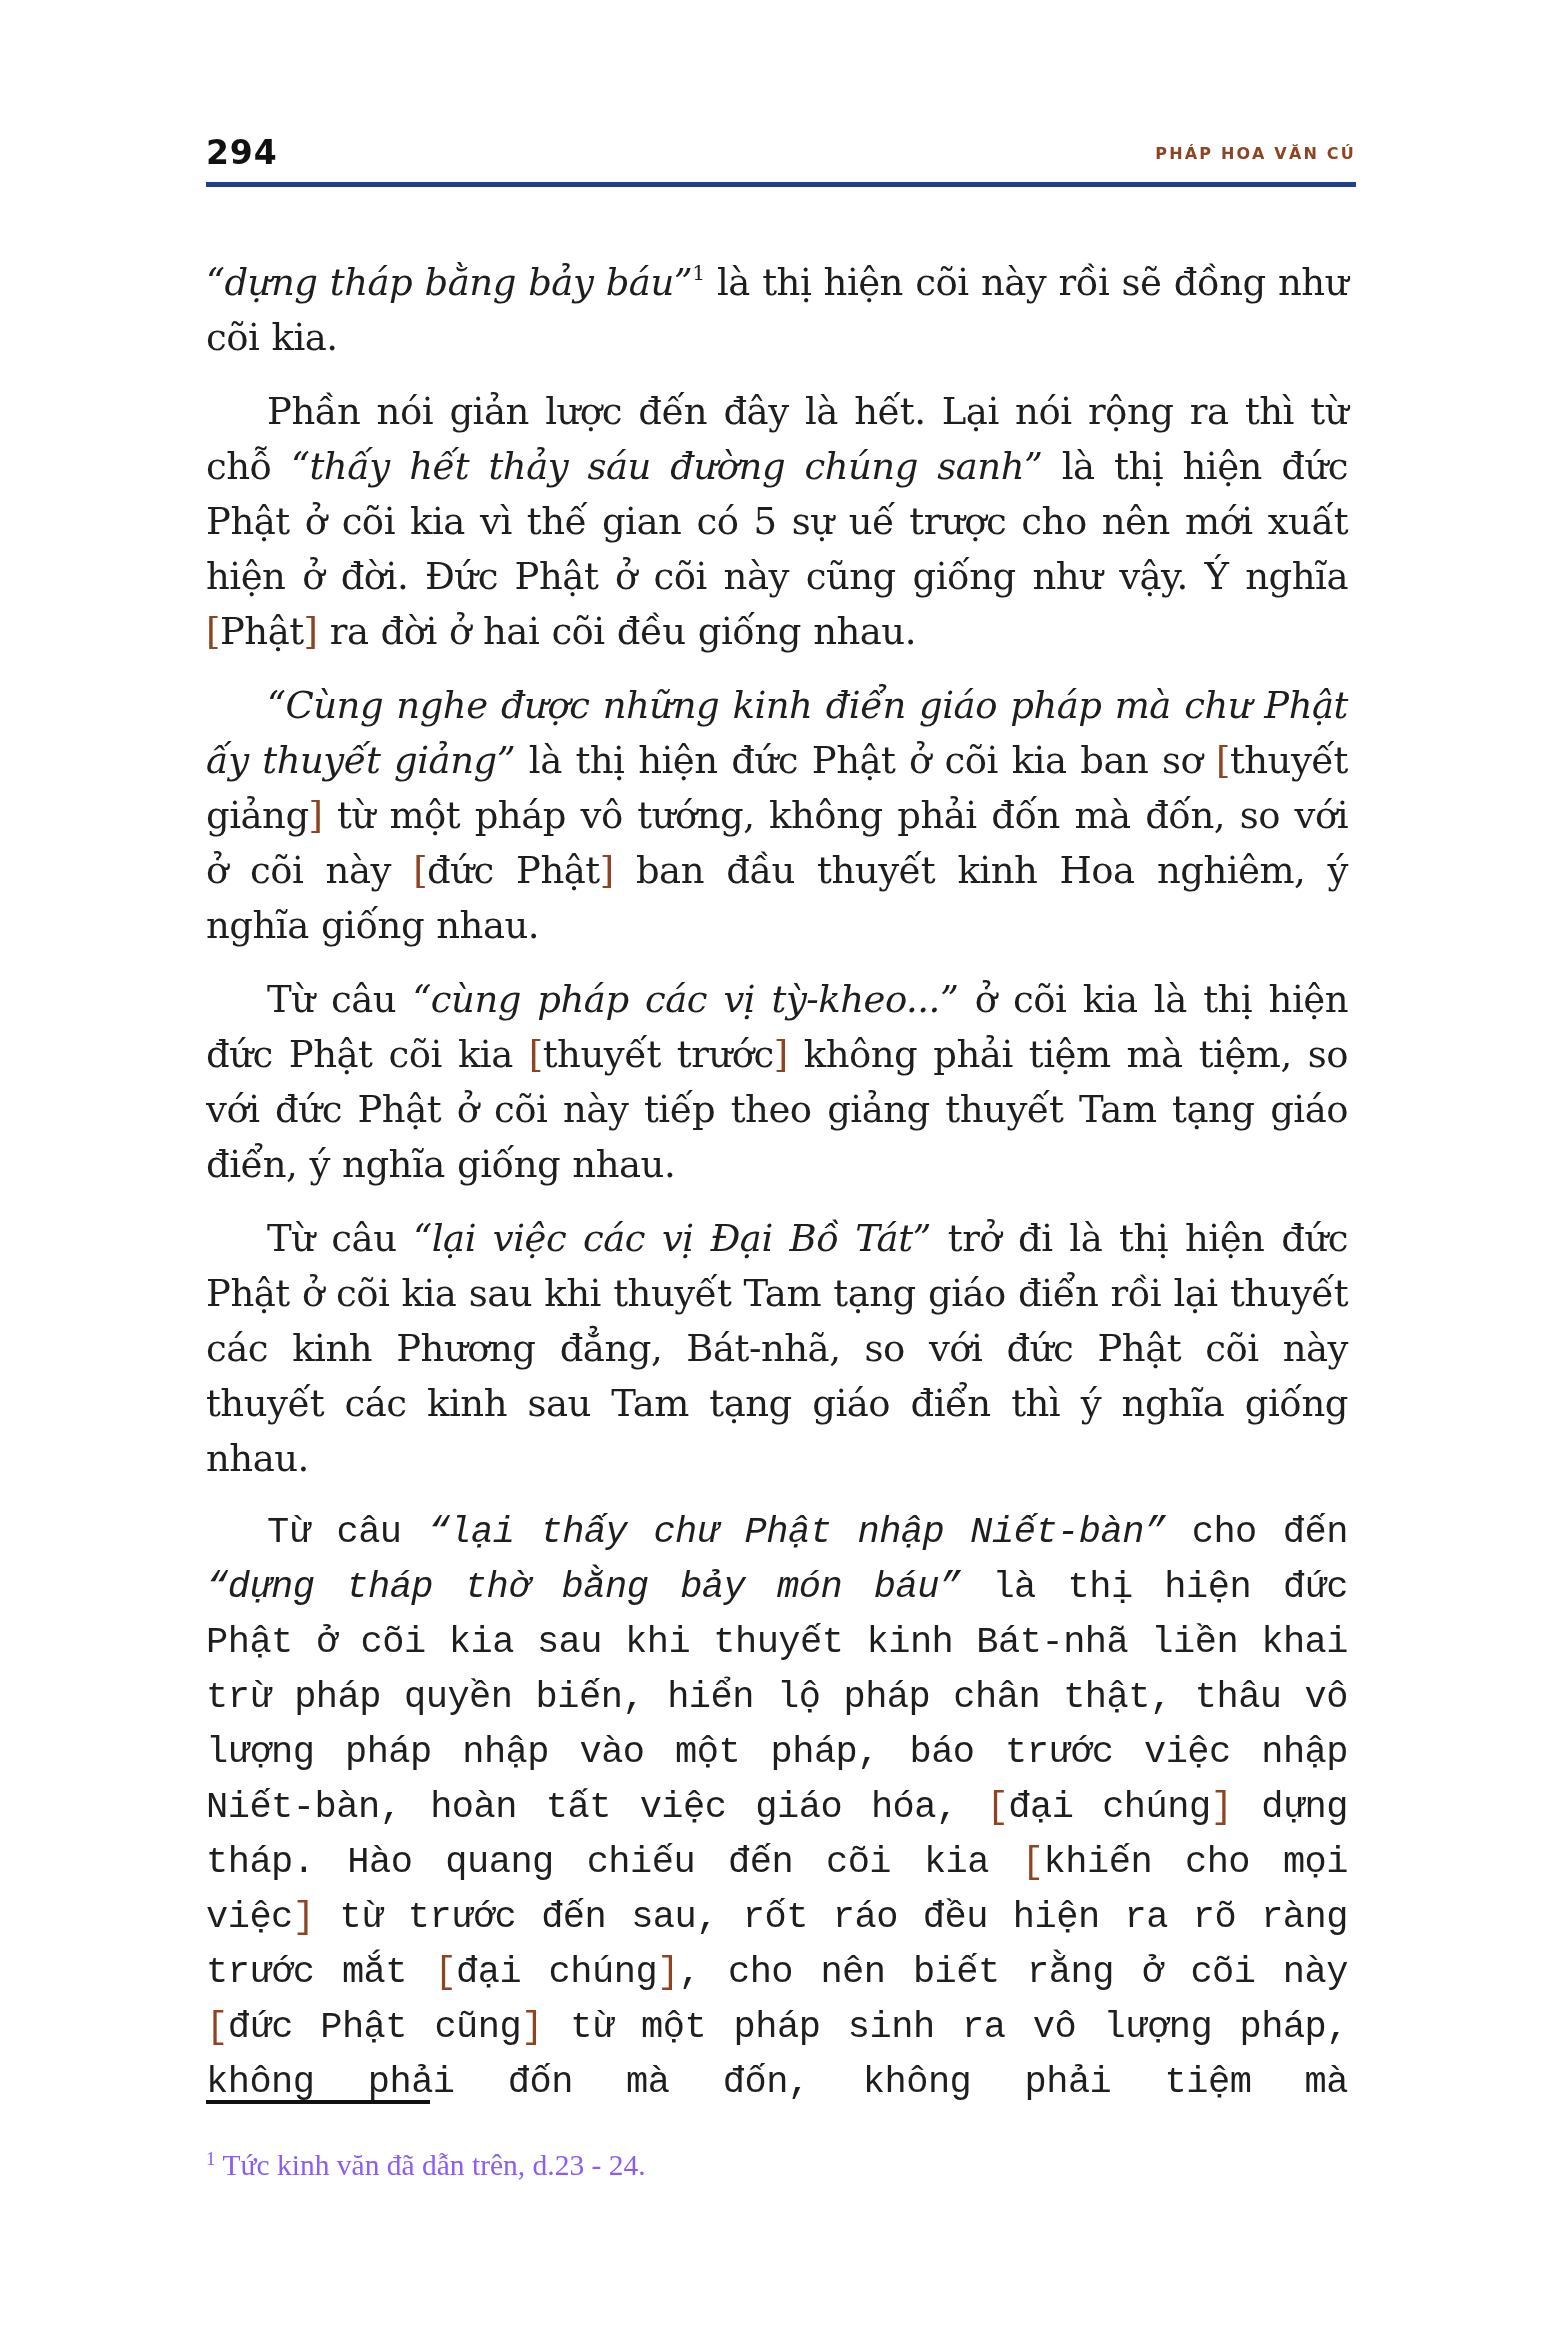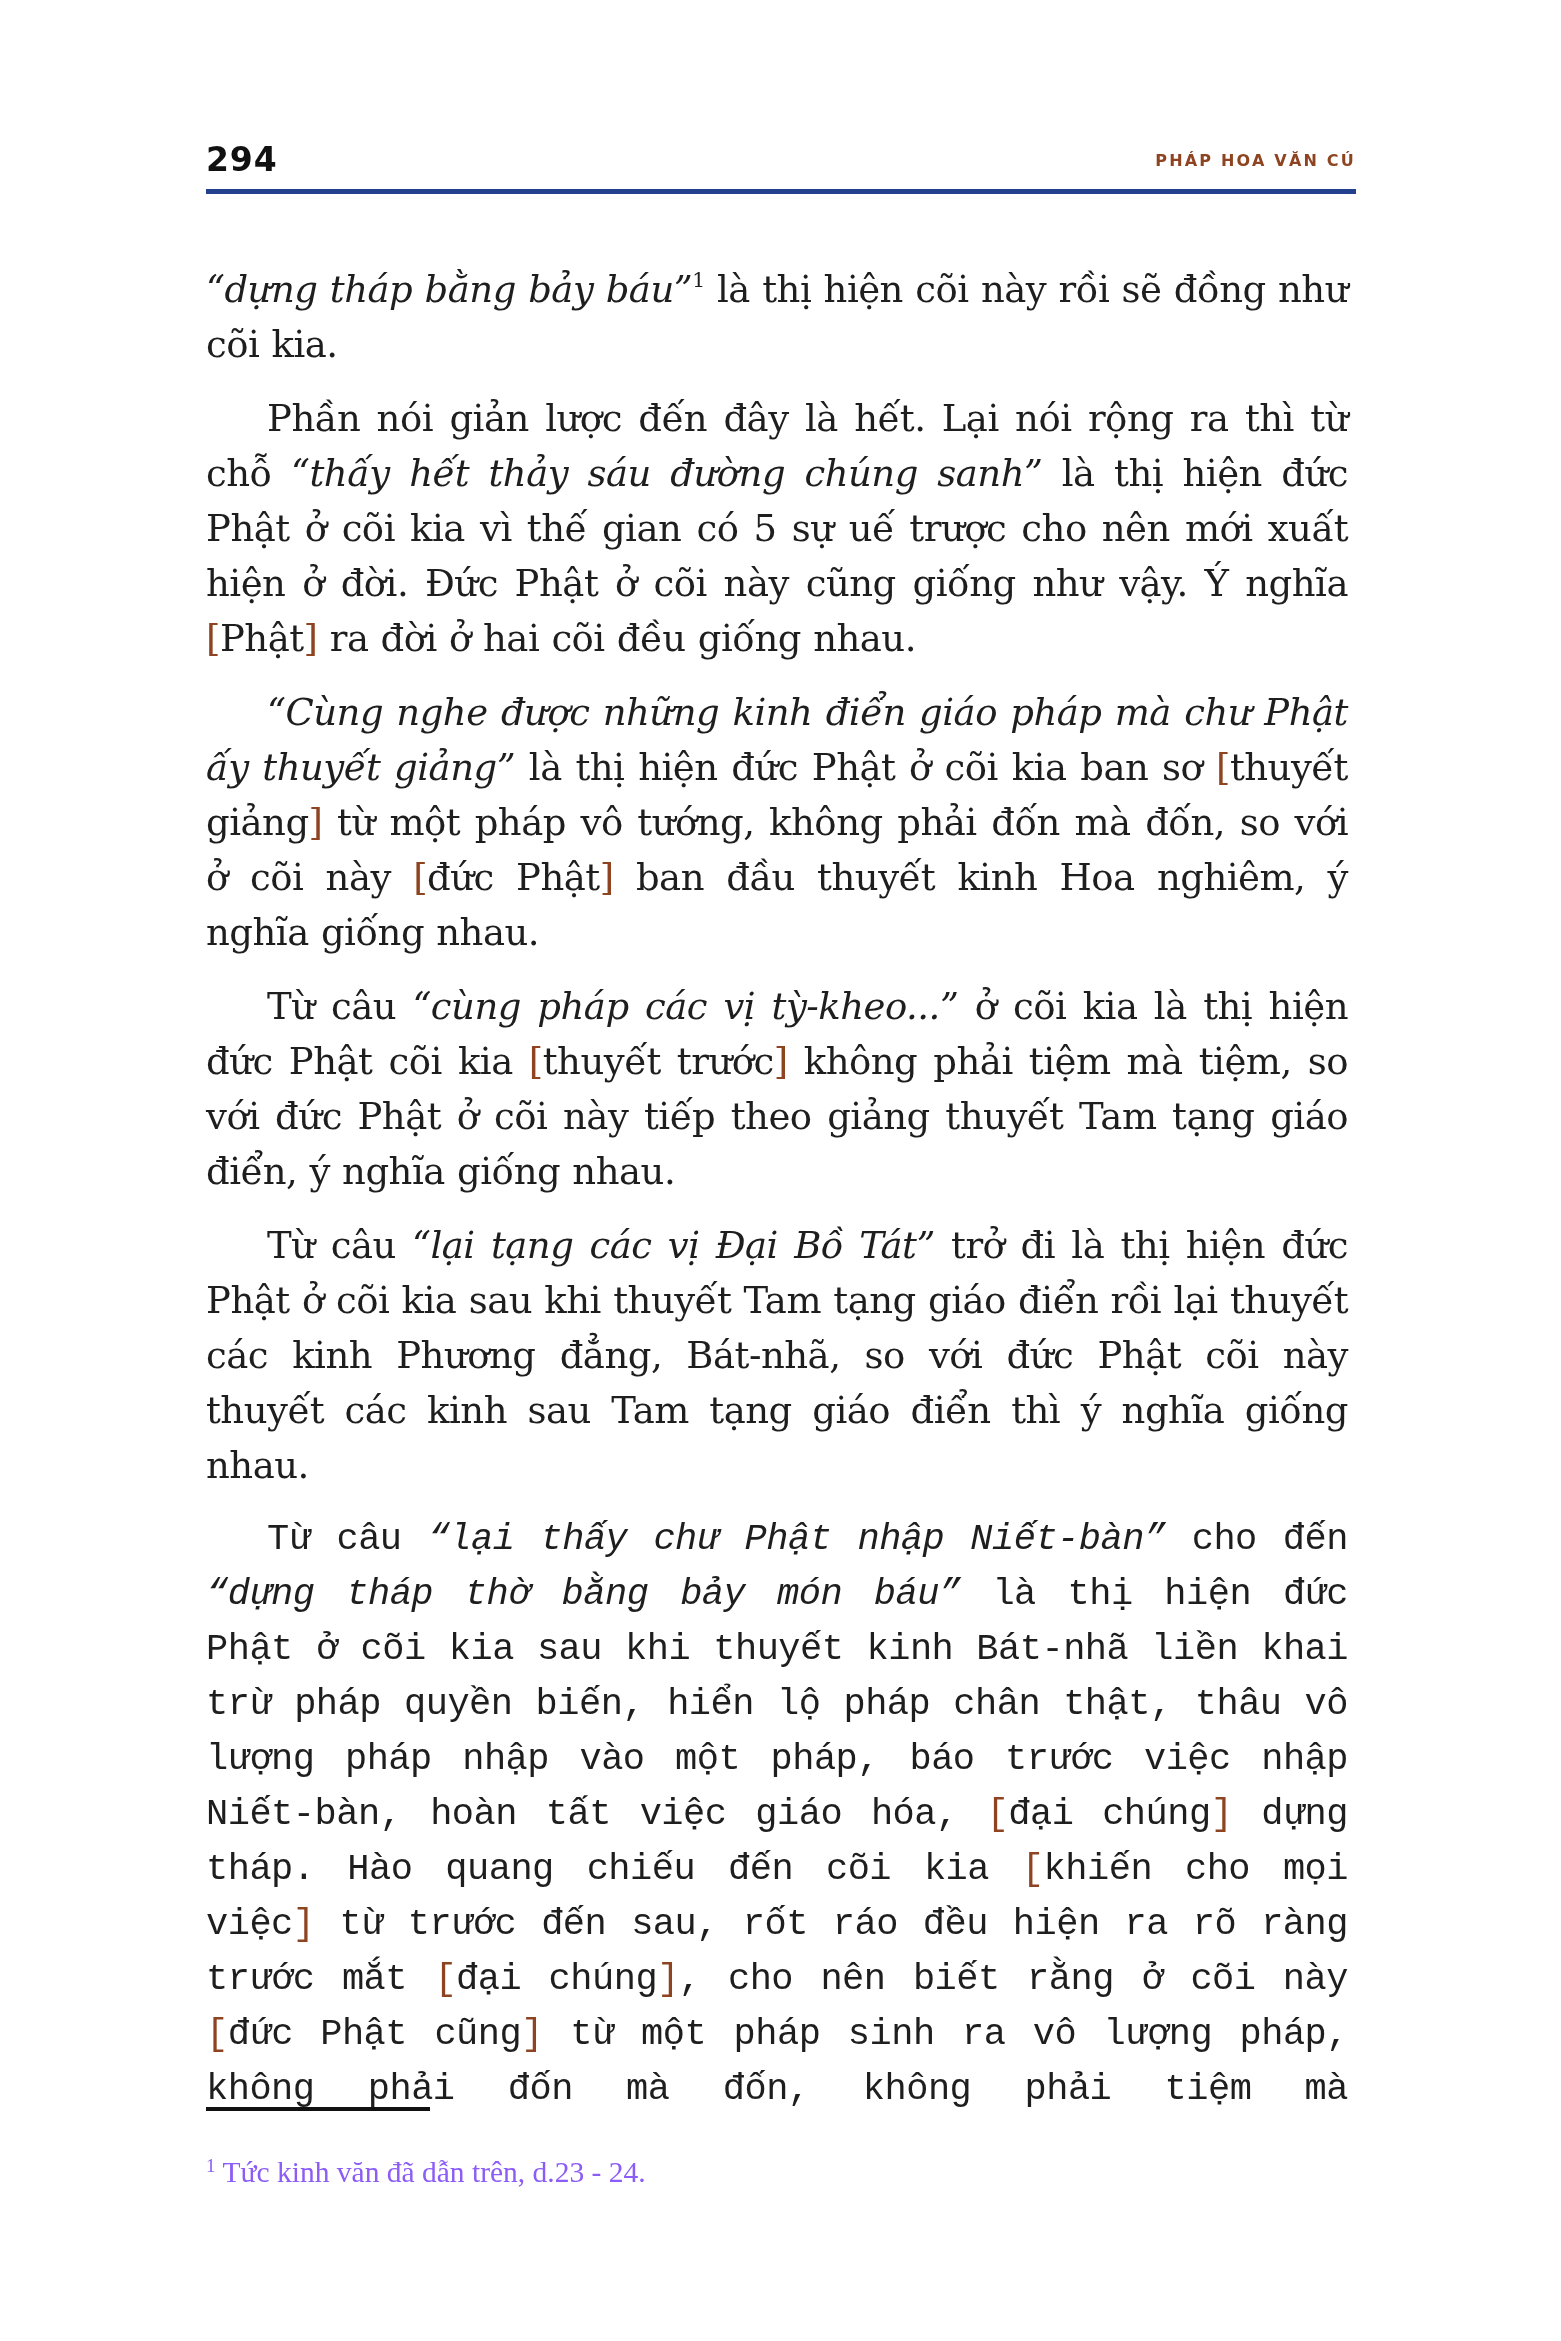--- a/index.html
+++ b/index.html
@@ -4,7 +4,7 @@
 <style>
   html, body { margin: 0; padding: 0; background: #ffffff; }
   body { width: 1561px; height: 2342px; position: relative; overflow: hidden; }
-  .page { position: absolute; left: 0; top: 16px; width: 1561px; height: 1856px; background: #fff; }
+  .page { position: absolute; left: 0; top: 9px; width: 1561px; height: 1856px; background: #fff; }
 
   .running-head { position: absolute; left: 206px; top: 121px; width: 1150px; height: 43px; }
   .folio {

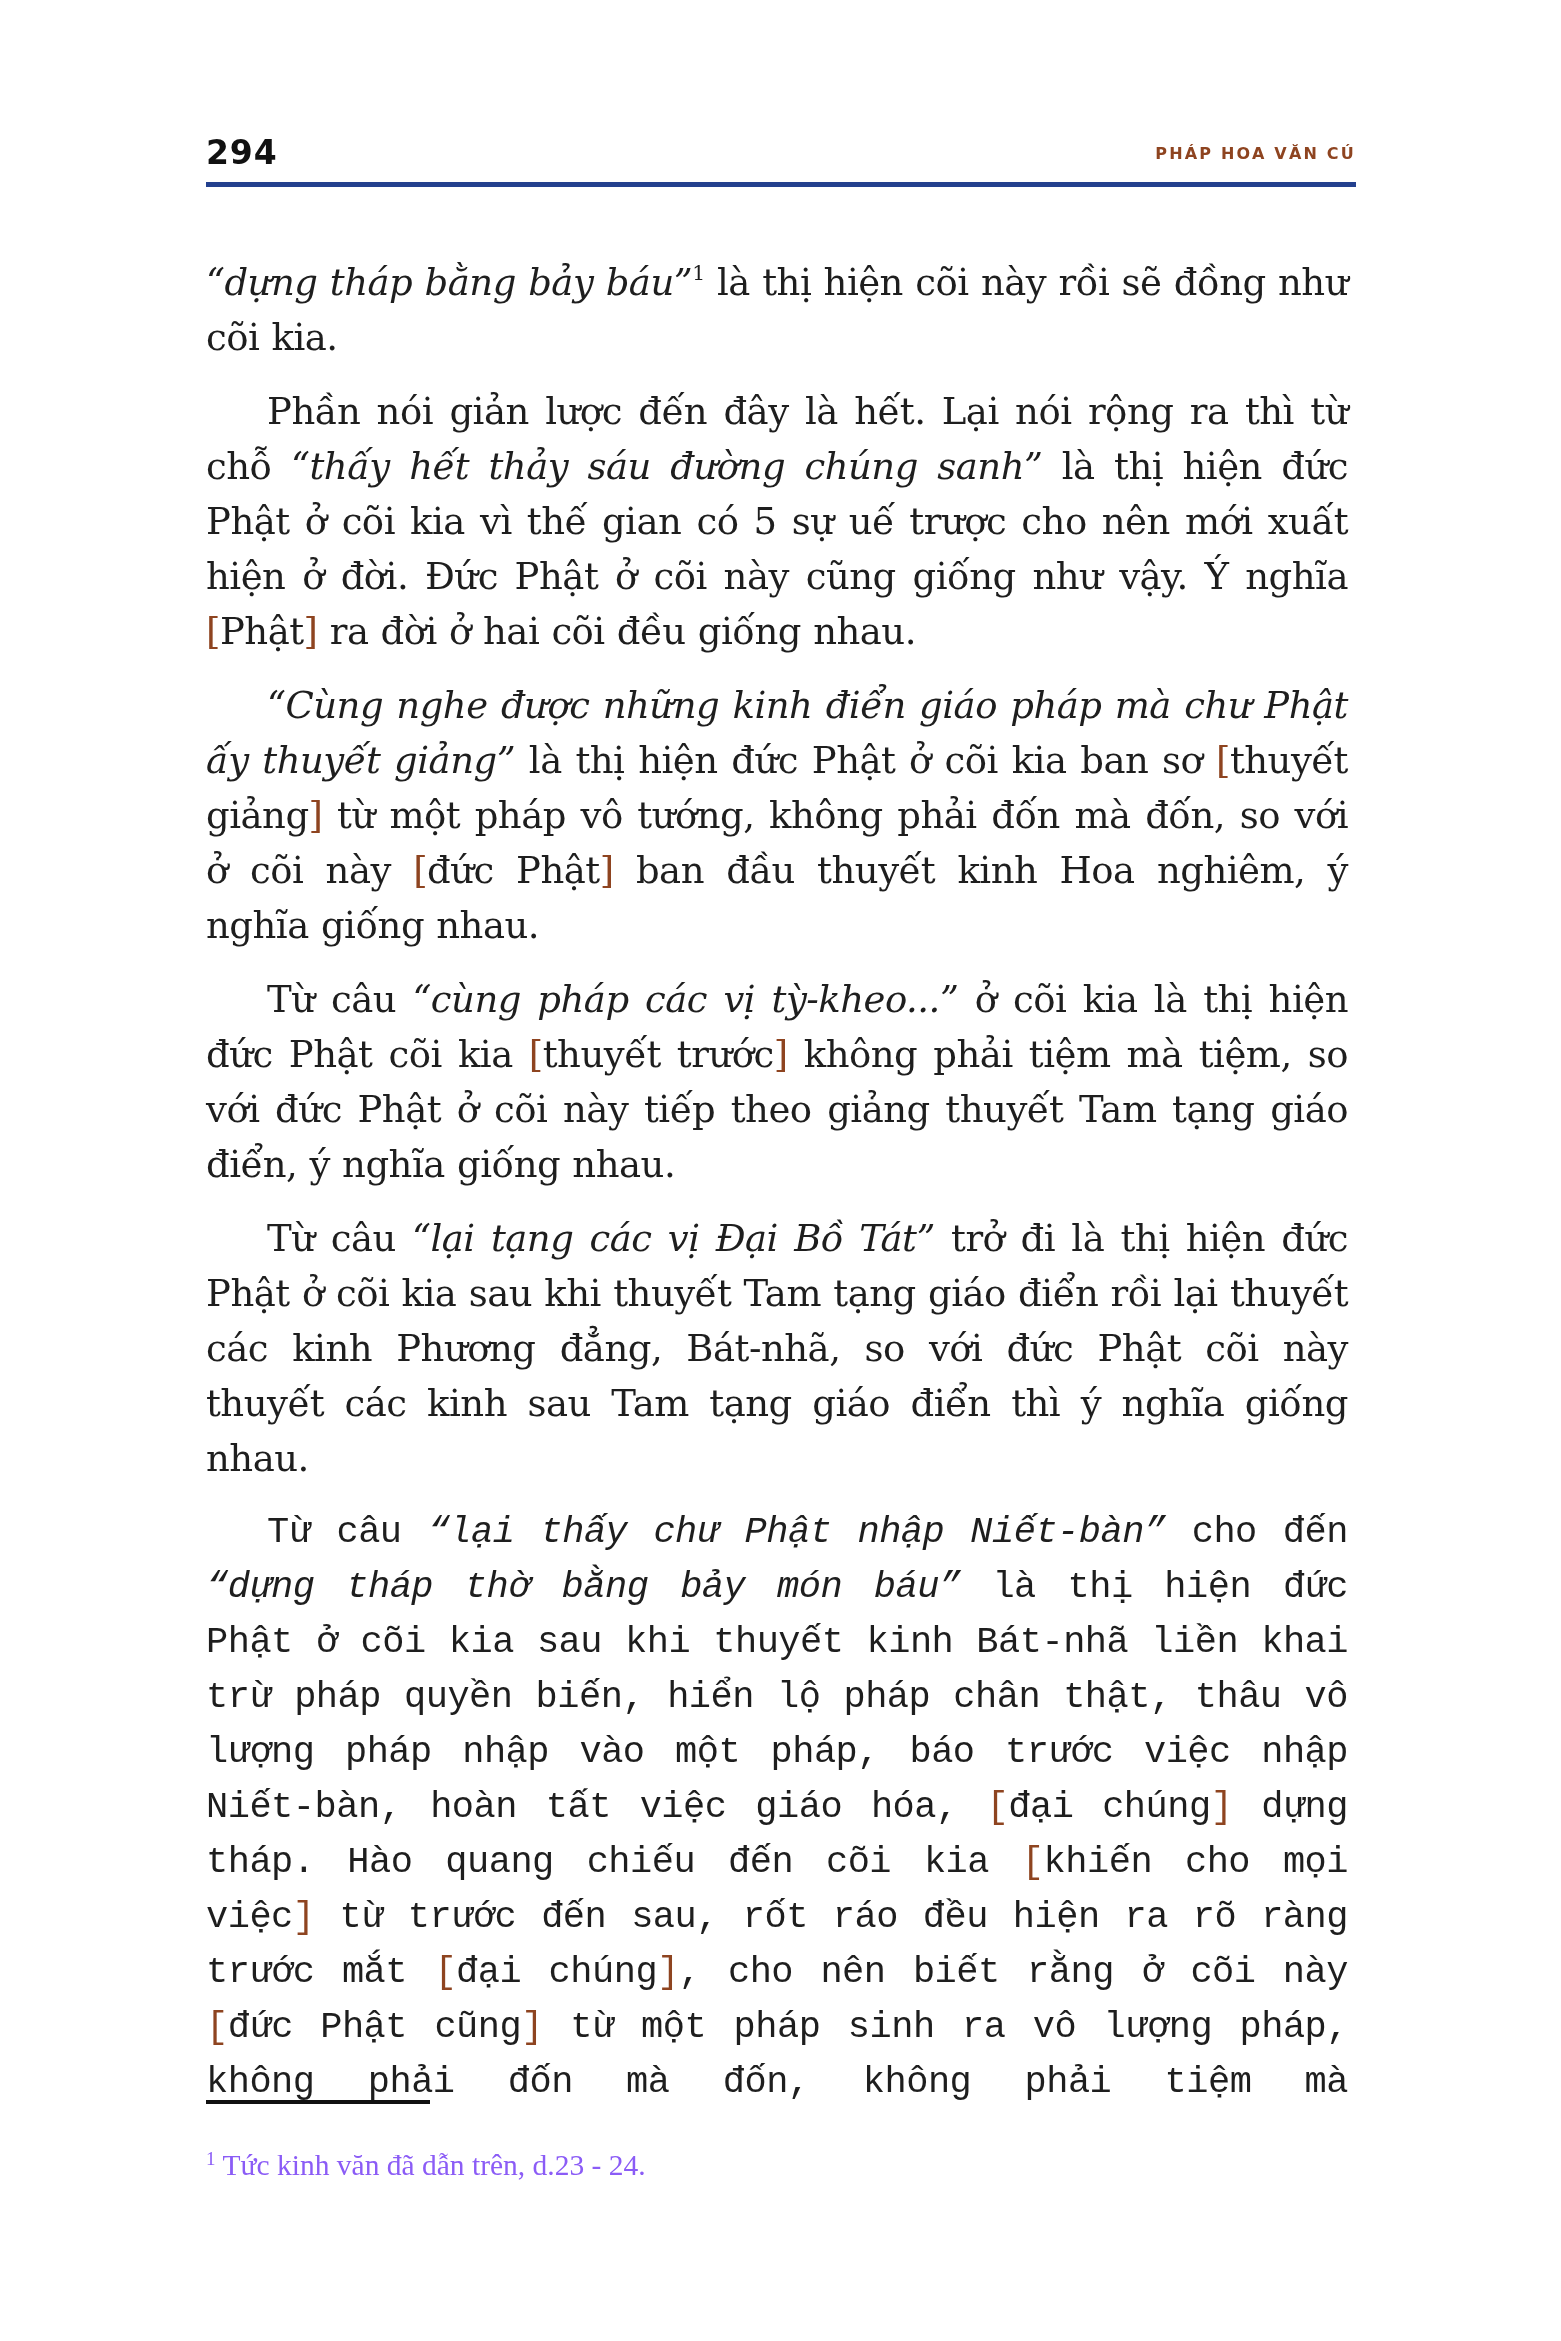--- a/index.html
+++ b/index.html
@@ -56,7 +56,7 @@
       <p class="indent"><span>Phần nói giản lược đến đây là hết. Lại nói rộng ra thì từ chỗ </span><span class="q">“thấy hết thảy sáu đường chúng sanh”</span><span> là thị hiện đức Phật ở cõi kia vì thế gian có 5 sự uế trược cho nên mới xuất hiện ở đời. Đức Phật ở cõi này cũng giống như vậy. Ý nghĩa </span><span class="br">[</span><span>Phật</span><span class="br">]</span><span> ra đời ở hai cõi đều giống nhau.</span></p>
       <p class="indent"><span class="q">“Cùng nghe được những kinh điển giáo pháp mà chư Phật ấy thuyết giảng”</span><span> là thị hiện đức Phật ở cõi kia ban sơ </span><span class="br">[</span><span>thuyết giảng</span><span class="br">]</span><span> từ một pháp vô tướng, không phải đốn mà đốn, so với ở cõi này </span><span class="br">[</span><span>đức Phật</span><span class="br">]</span><span> ban đầu thuyết kinh Hoa nghiêm, ý nghĩa giống nhau.</span></p>
       <p class="indent"><span>Từ câu </span><span class="q">“cùng pháp các vị tỳ-kheo...”</span><span> ở cõi kia là thị hiện đức Phật cõi kia </span><span class="br">[</span><span>thuyết trước</span><span class="br">]</span><span> không phải tiệm mà tiệm, so với đức Phật ở cõi này tiếp theo giảng thuyết Tam tạng giáo điển, ý nghĩa giống nhau.</span></p>
-      <p class="indent"><span>Từ câu </span><span class="q">“lại tạng các vị Đại Bồ Tát”</span><span> trở đi là thị hiện đức Phật ở cõi kia sau khi thuyết Tam tạng giáo điển rồi lại thuyết các kinh Phương đẳng, Bát-nhã, so với đức Phật cõi này thuyết các kinh sau Tam tạng giáo điển thì ý nghĩa giống nhau.</span></p>
+      <p class="indent"><span>Từ câu </span><span class="q">“lại việc các vị Đại Bồ Tát”</span><span> trở đi là thị hiện đức Phật ở cõi kia sau khi thuyết Tam tạng giáo điển rồi lại thuyết các kinh Phương đẳng, Bát-nhã, so với đức Phật cõi này thuyết các kinh sau Tam tạng giáo điển thì ý nghĩa giống nhau.</span></p>
       <p class="indent last"><span>Từ câu </span><span class="q">“lại thấy chư Phật nhập Niết-bàn”</span><span> cho đến </span><span class="q">“dựng tháp thờ bằng bảy món báu”</span><span> là thị hiện đức Phật ở cõi kia sau khi thuyết kinh Bát-nhã liền khai trừ pháp quyền biến, hiển lộ pháp chân thật, thâu vô lượng pháp nhập vào một pháp, báo trước việc nhập Niết-bàn, hoàn tất việc giáo hóa, </span><span class="br">[</span><span>đại chúng</span><span class="br">]</span><span> dựng tháp. Hào quang chiếu đến cõi kia </span><span class="br">[</span><span>khiến cho mọi việc</span><span class="br">]</span><span> từ trước đến sau, rốt ráo đều hiện ra rõ ràng trước mắt </span><span class="br">[</span><span>đại chúng</span><span class="br">]</span><span>, cho nên biết rằng ở cõi này </span><span class="br">[</span><span>đức Phật cũng</span><span class="br">]</span><span> từ một pháp sinh ra vô lượng pháp, không phải đốn mà đốn, không phải tiệm mà</span></p>
     </div>
 

